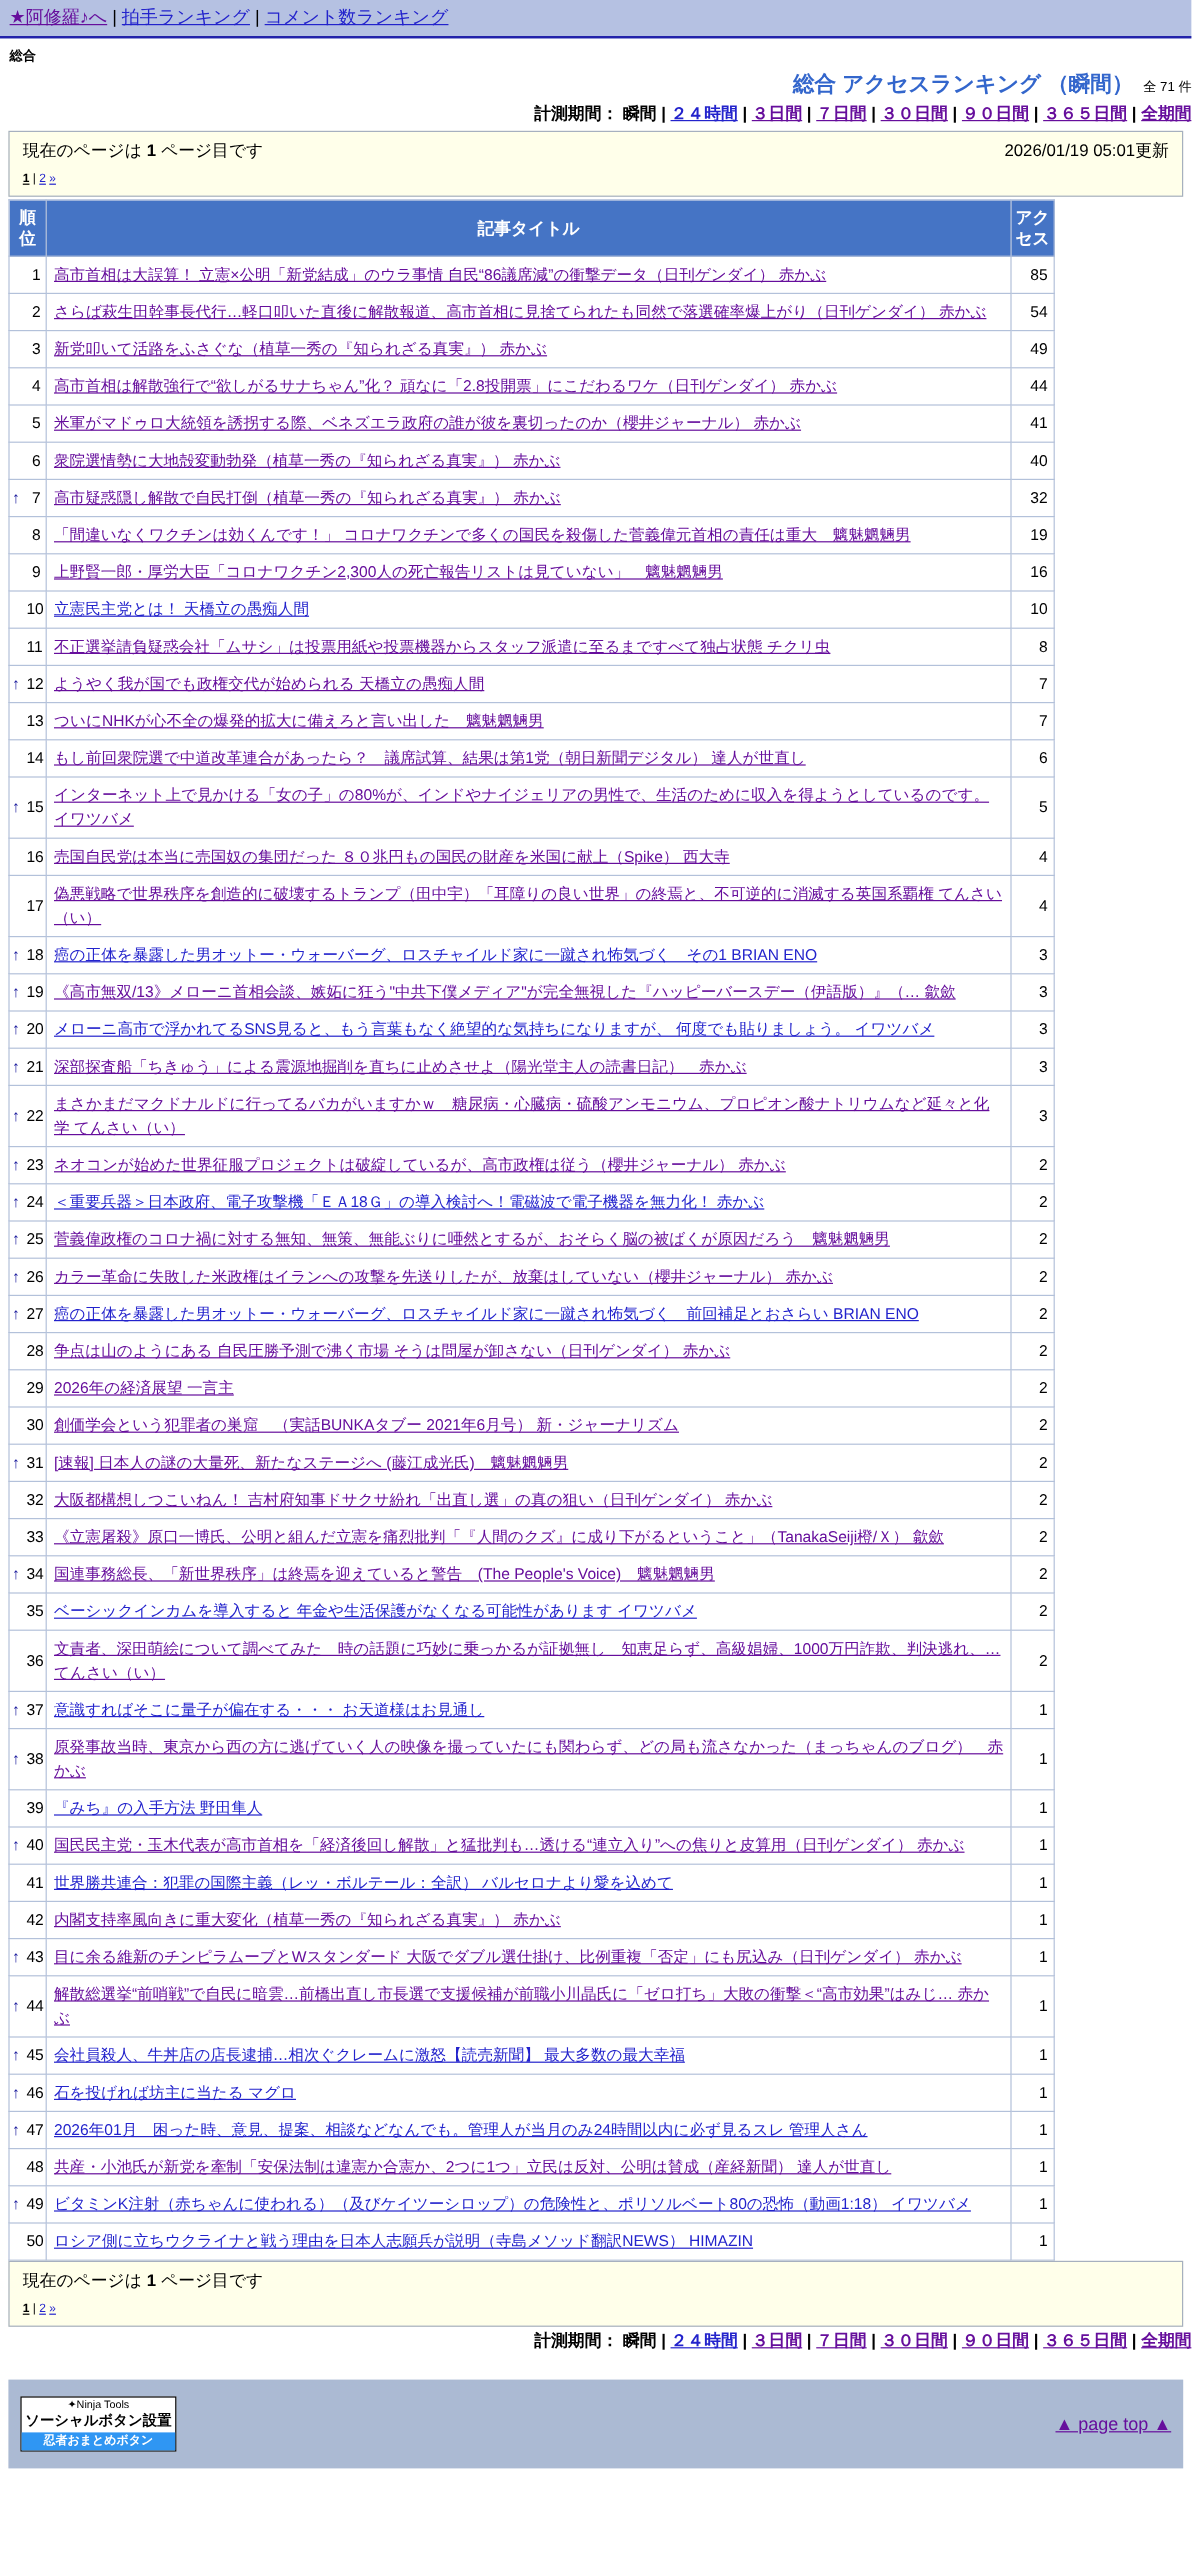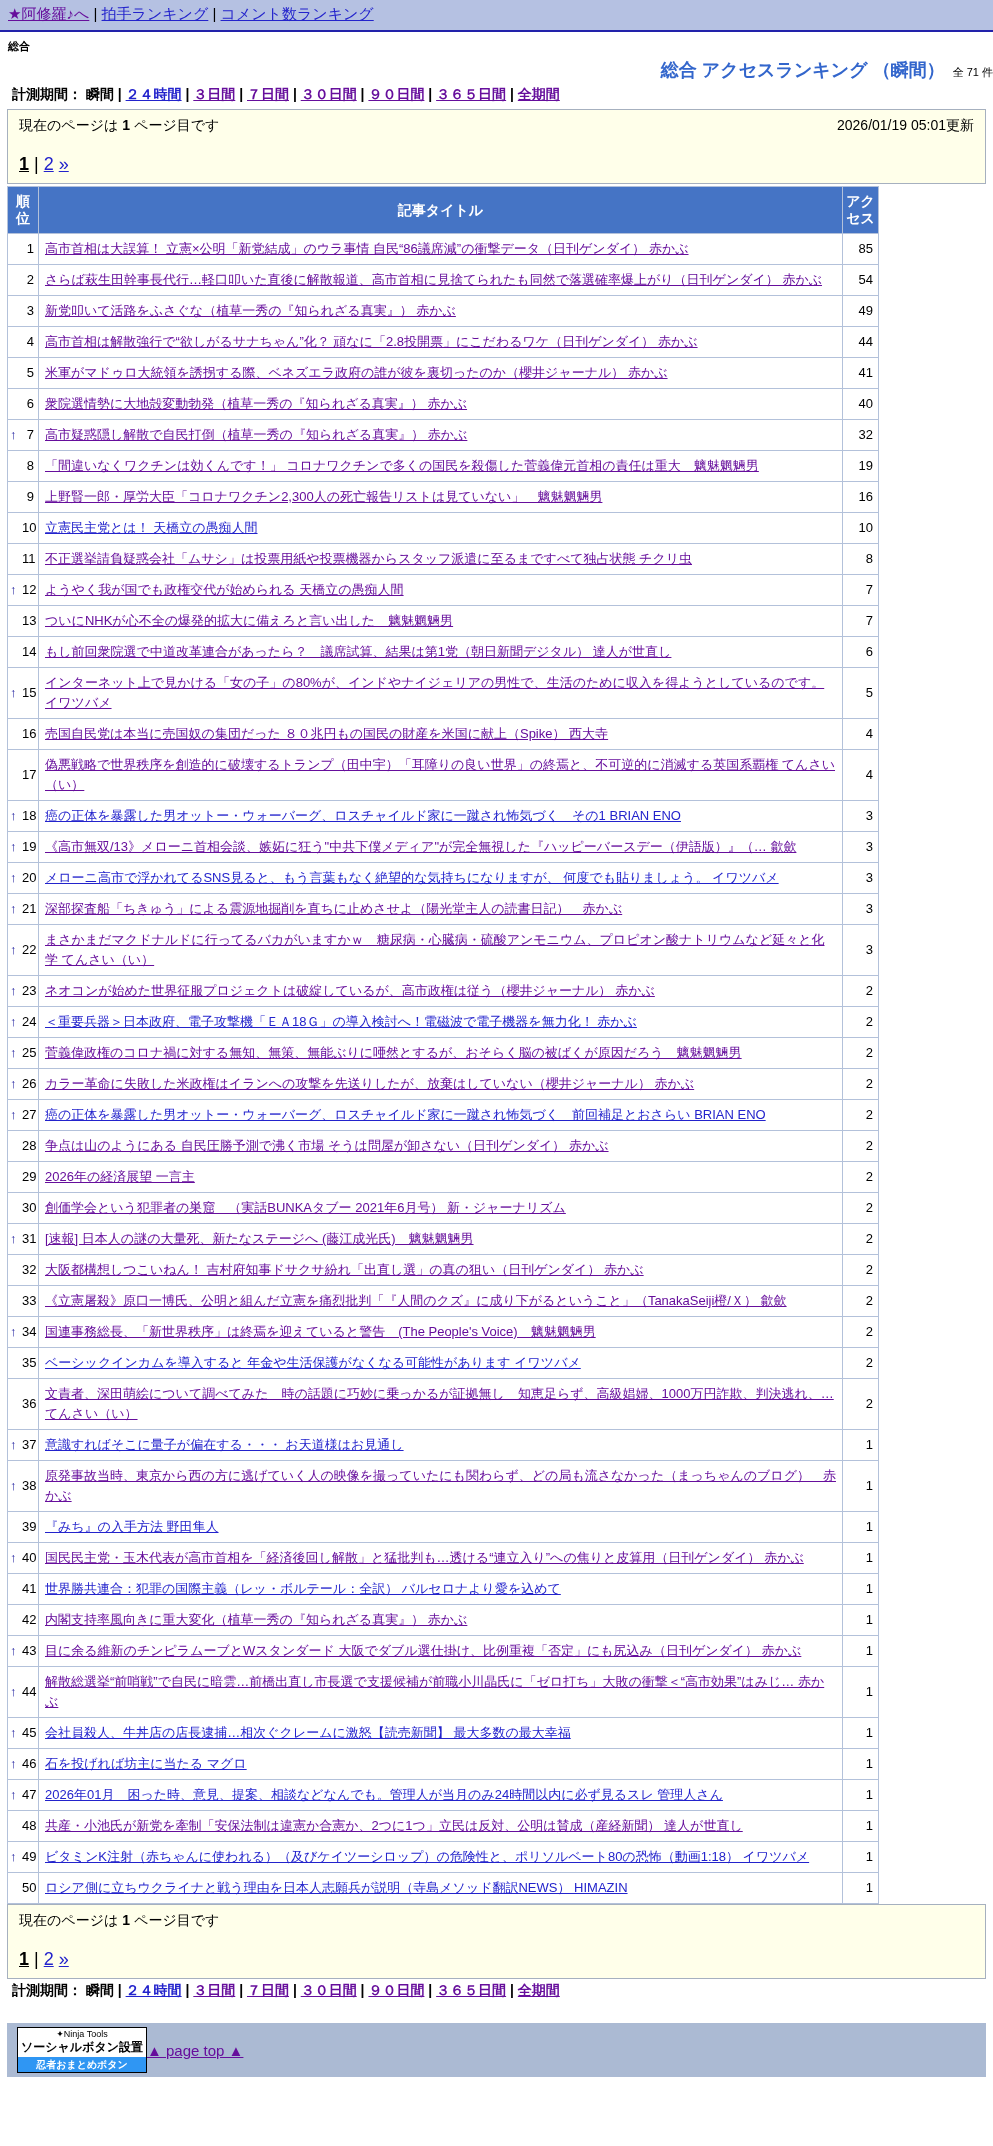--- a/index.html
+++ b/index.html
@@ -22,7 +22,7 @@
   .total-count{font-size:11px;color:#000;margin-left:8px;}
 
   
-  .period-line{font-size:14px;font-weight:bold;padding:3px 12px 5px;}
+  .period-line{text-align:right;font-size:14px;font-weight:bold;padding:3px 0 5px;}
   .period-line .sep{font-weight:bold;}
   .period-current{color:#000;font-weight:bold;}
 

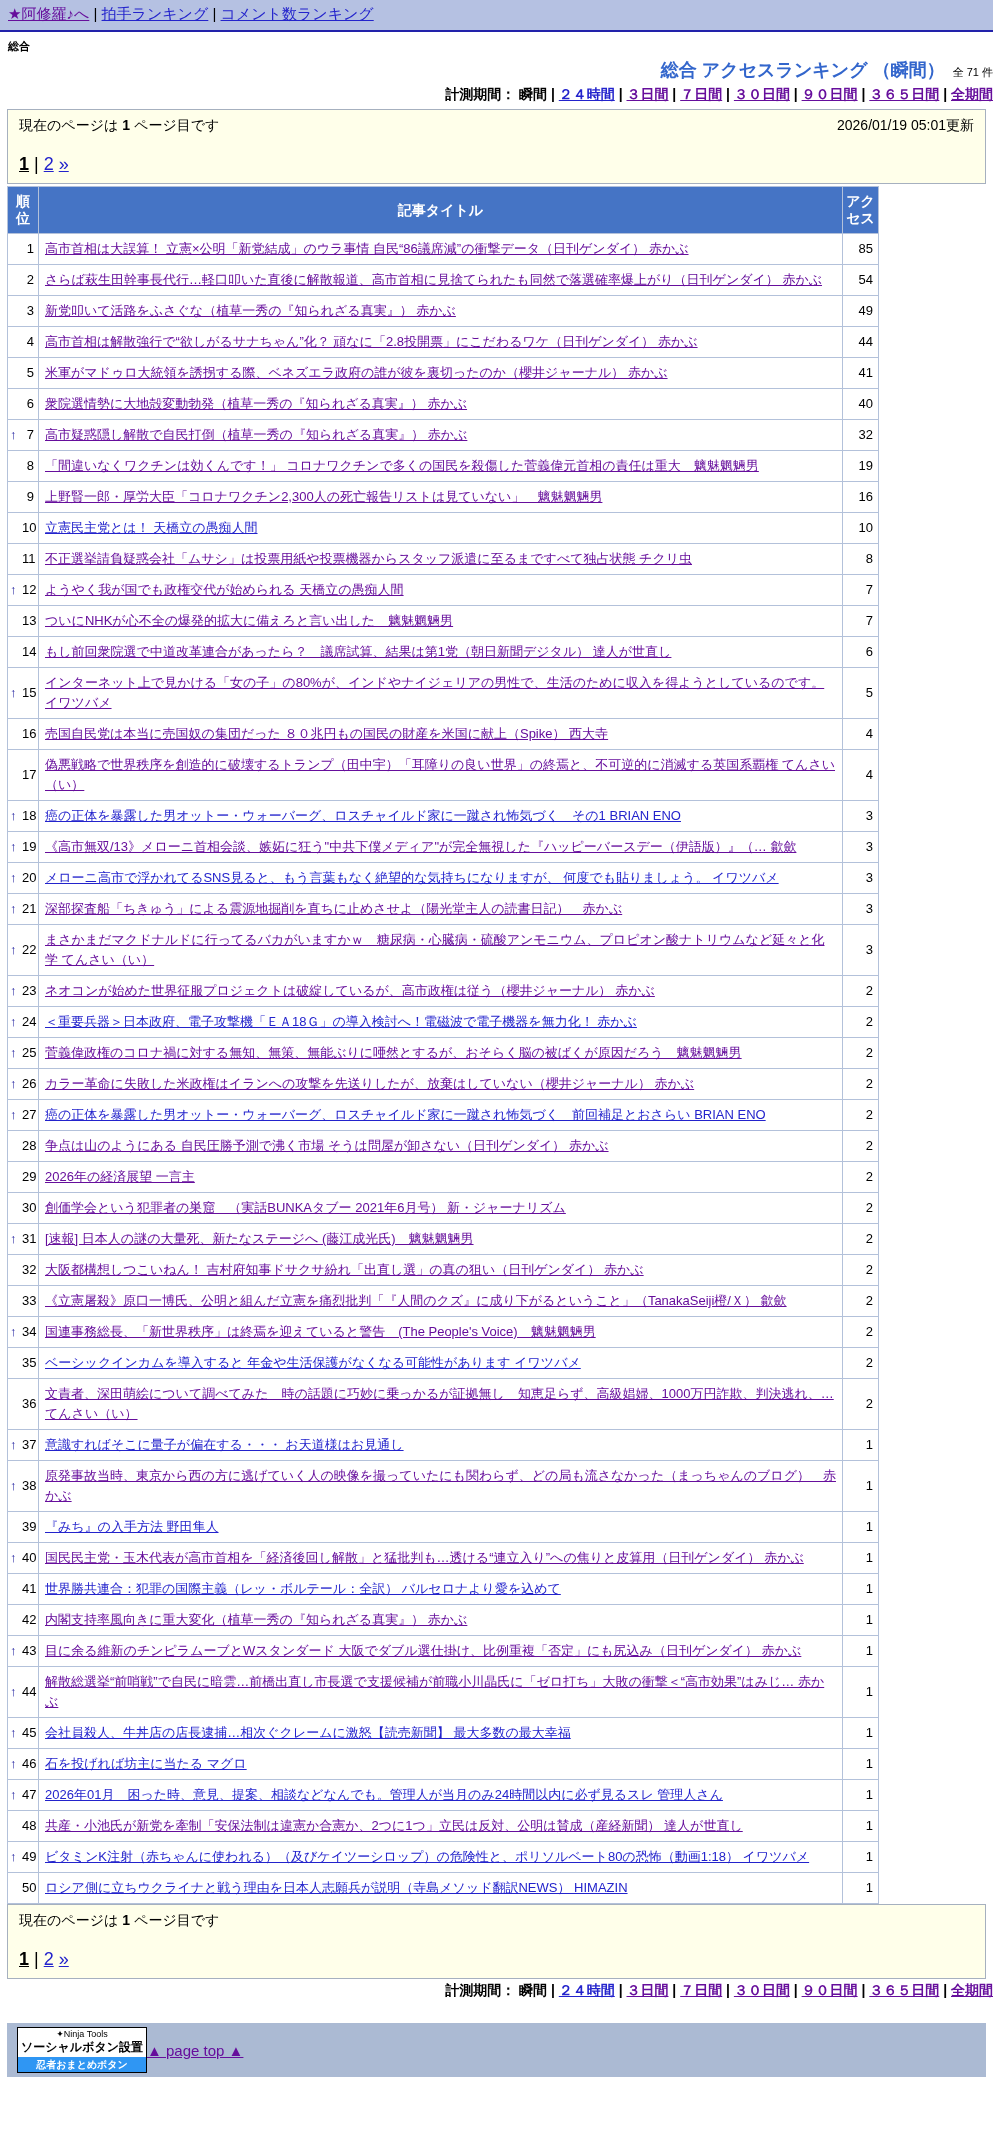--- a/index.html
+++ b/index.html
@@ -31,7 +31,7 @@
   .info-row{display:flex;justify-content:space-between;align-items:baseline;}
   .cur-num{font-weight:bold;margin:0 4px;}
   .updated{font-size:14px;}
-  .pagination{margin-top:19px;font-size:18px;}
+  .pagination{margin-top:9px;font-size:10px;}
   .page-current{color:#000;font-weight:bold;text-decoration:underline;}
 
   

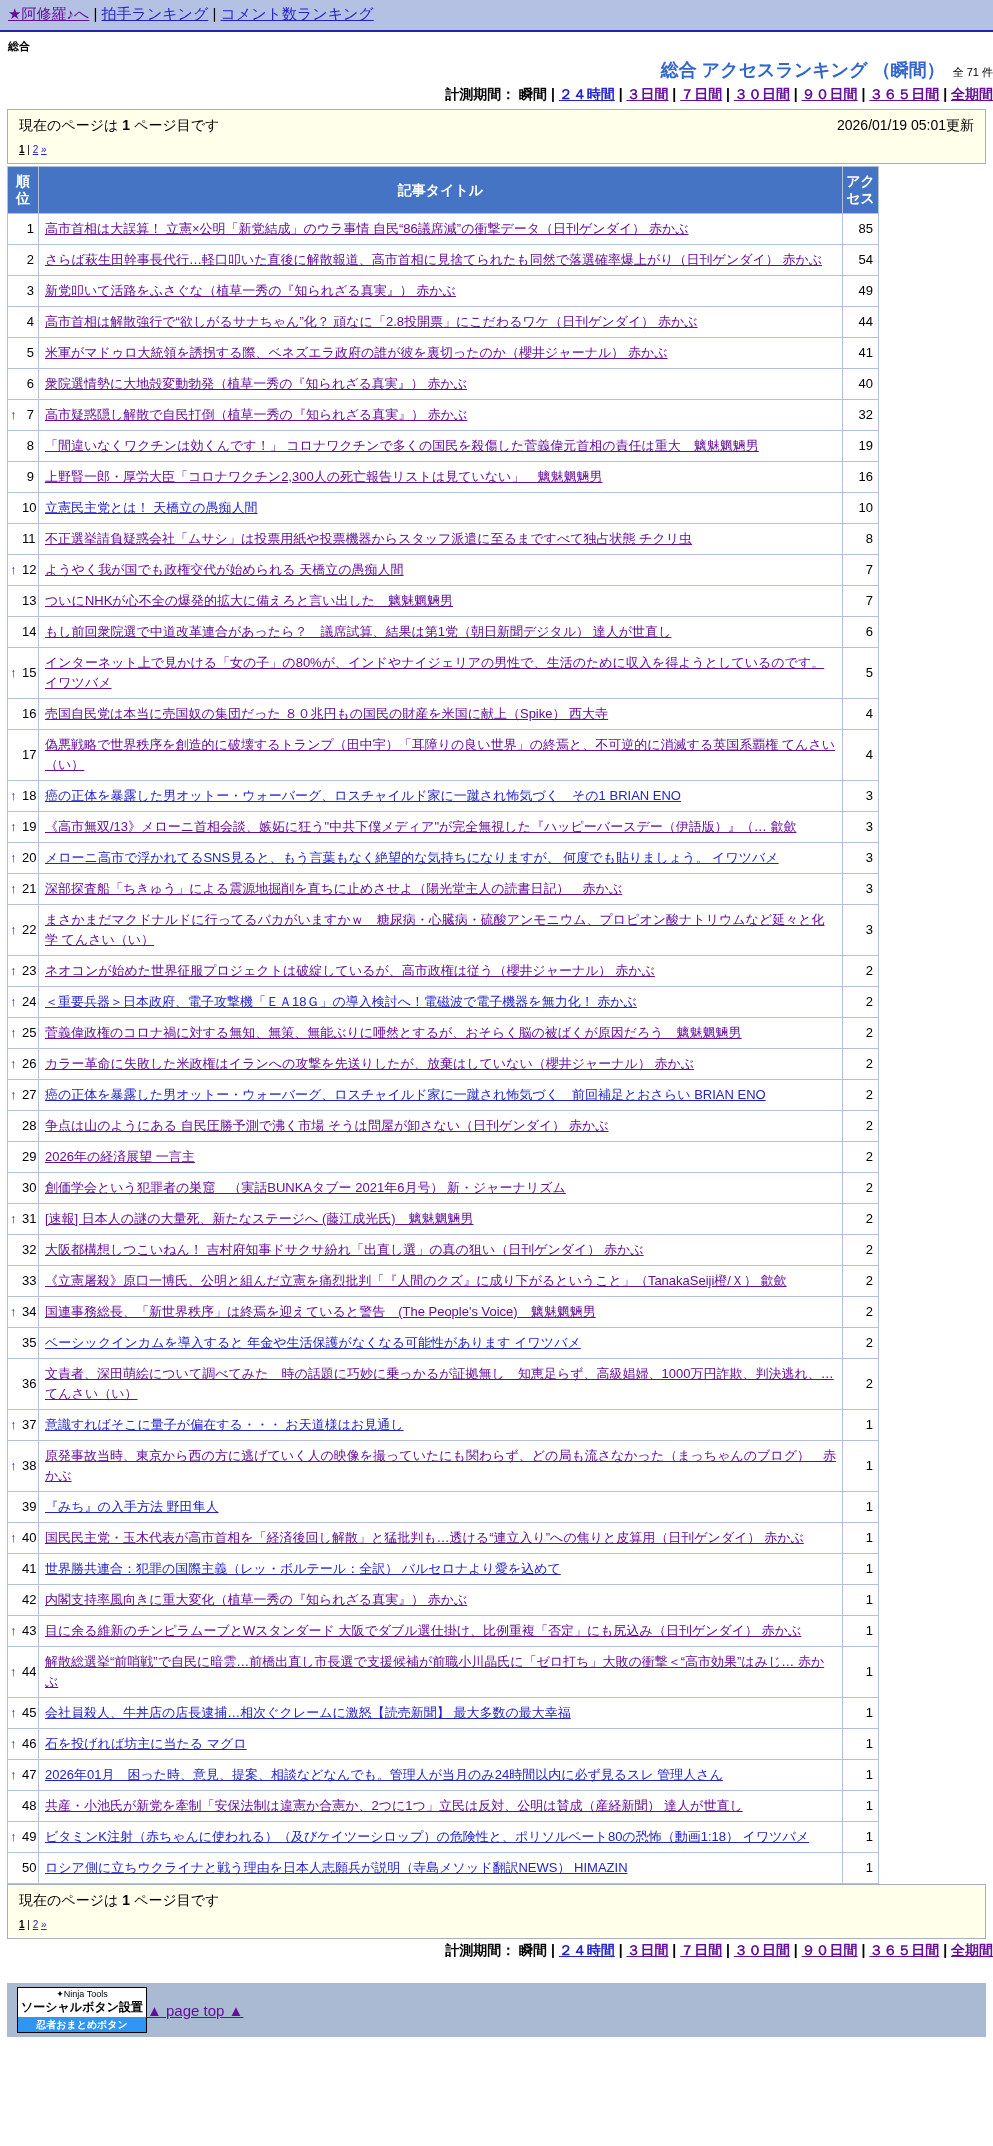--- a/index.html
+++ b/index.html
@@ -44,7 +44,7 @@
   .cell-access{text-align:right;vertical-align:middle;padding:5px 5px;line-height:20px;}
 
   
-  .bottom-bar{margin:18px 7px 0;background:#abbad3;height:46px;display:flex;align-items:center;justify-content:flex-start;padding:4px 10px;}
+  .bottom-bar{margin:18px 7px 0;background:#abbad3;height:46px;display:flex;align-items:center;justify-content:space-between;padding:14px 10px;}
   .ninja-badge{background:#fff;border:1px solid #000;width:128px;text-align:center;line-height:1.1;}
   .ninja-brand{font-size:9px;padding-top:2px;}
   .ninja-title{font-size:12px;font-weight:bold;padding:1px 0 2px;}

